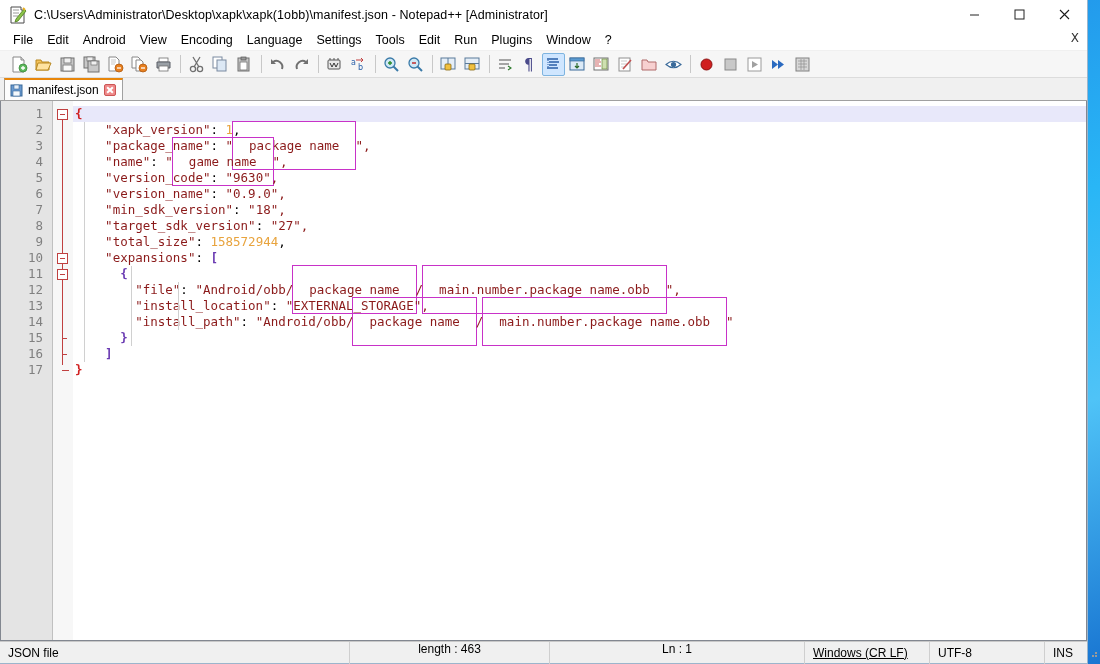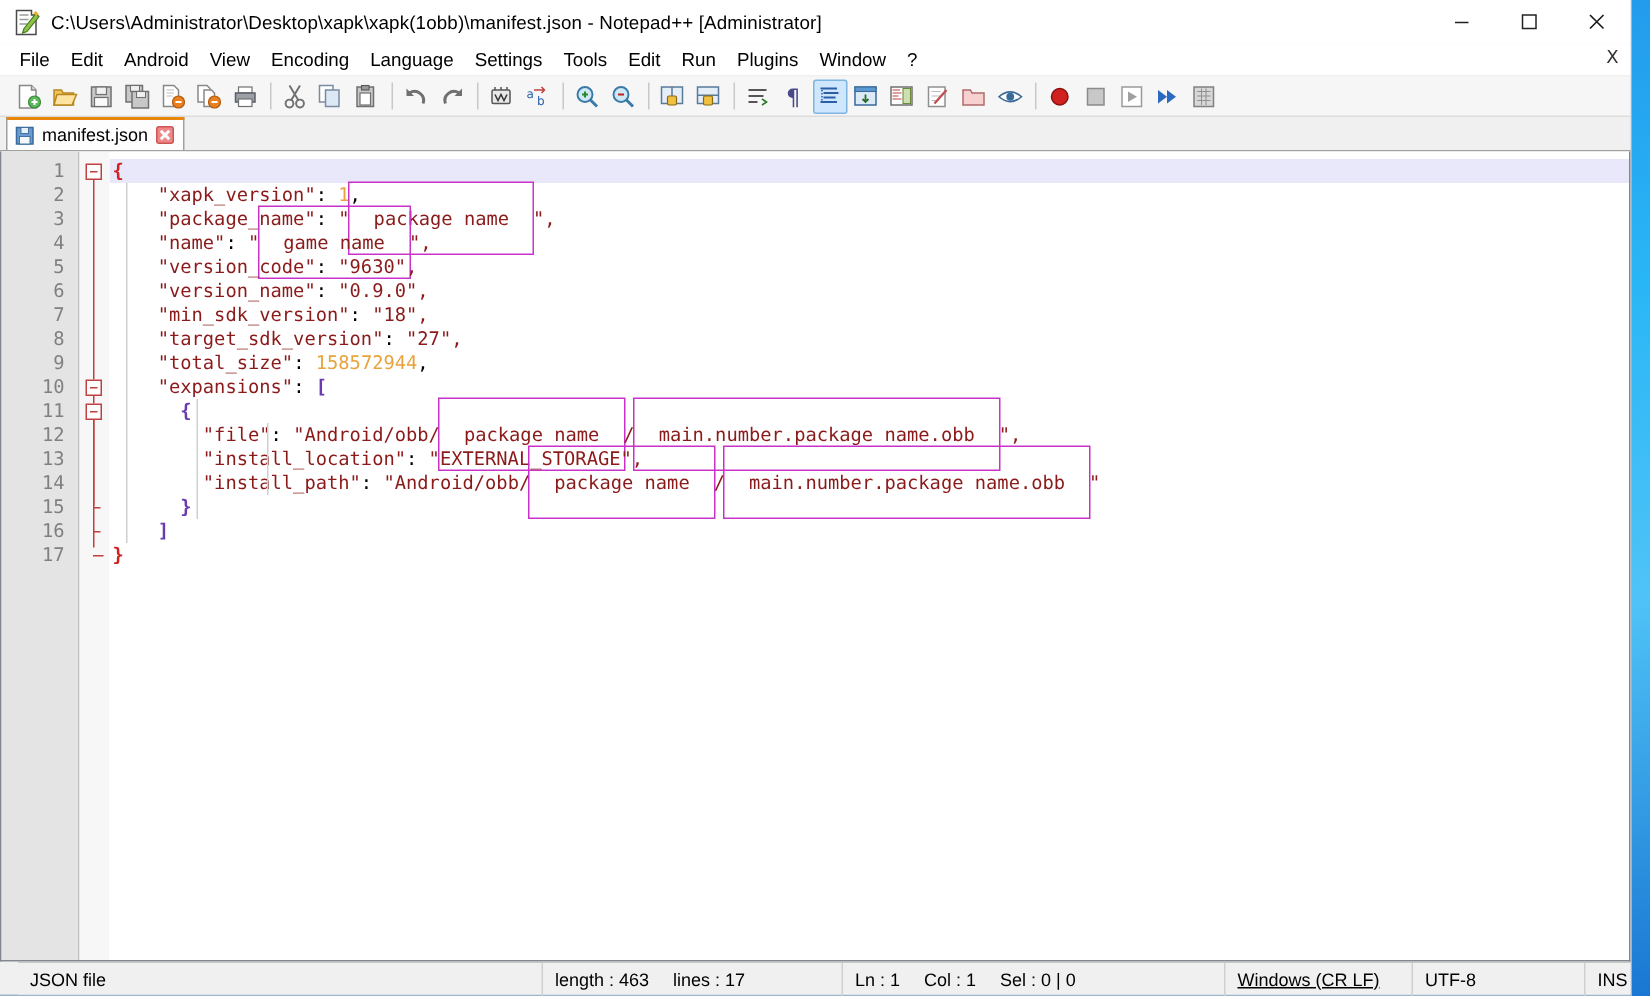--- a/index.html
+++ b/index.html
@@ -216,7 +216,7 @@
     background: #f0f0f0;
     border-top: 1px solid #c8c8c8;
     display: flex; align-items: center;
-    font-size: 12px; color: #000; margin-left: 12px;
+    font-size: 12px; color: #000;
   }
   .sb-cell {
     height: 22px;

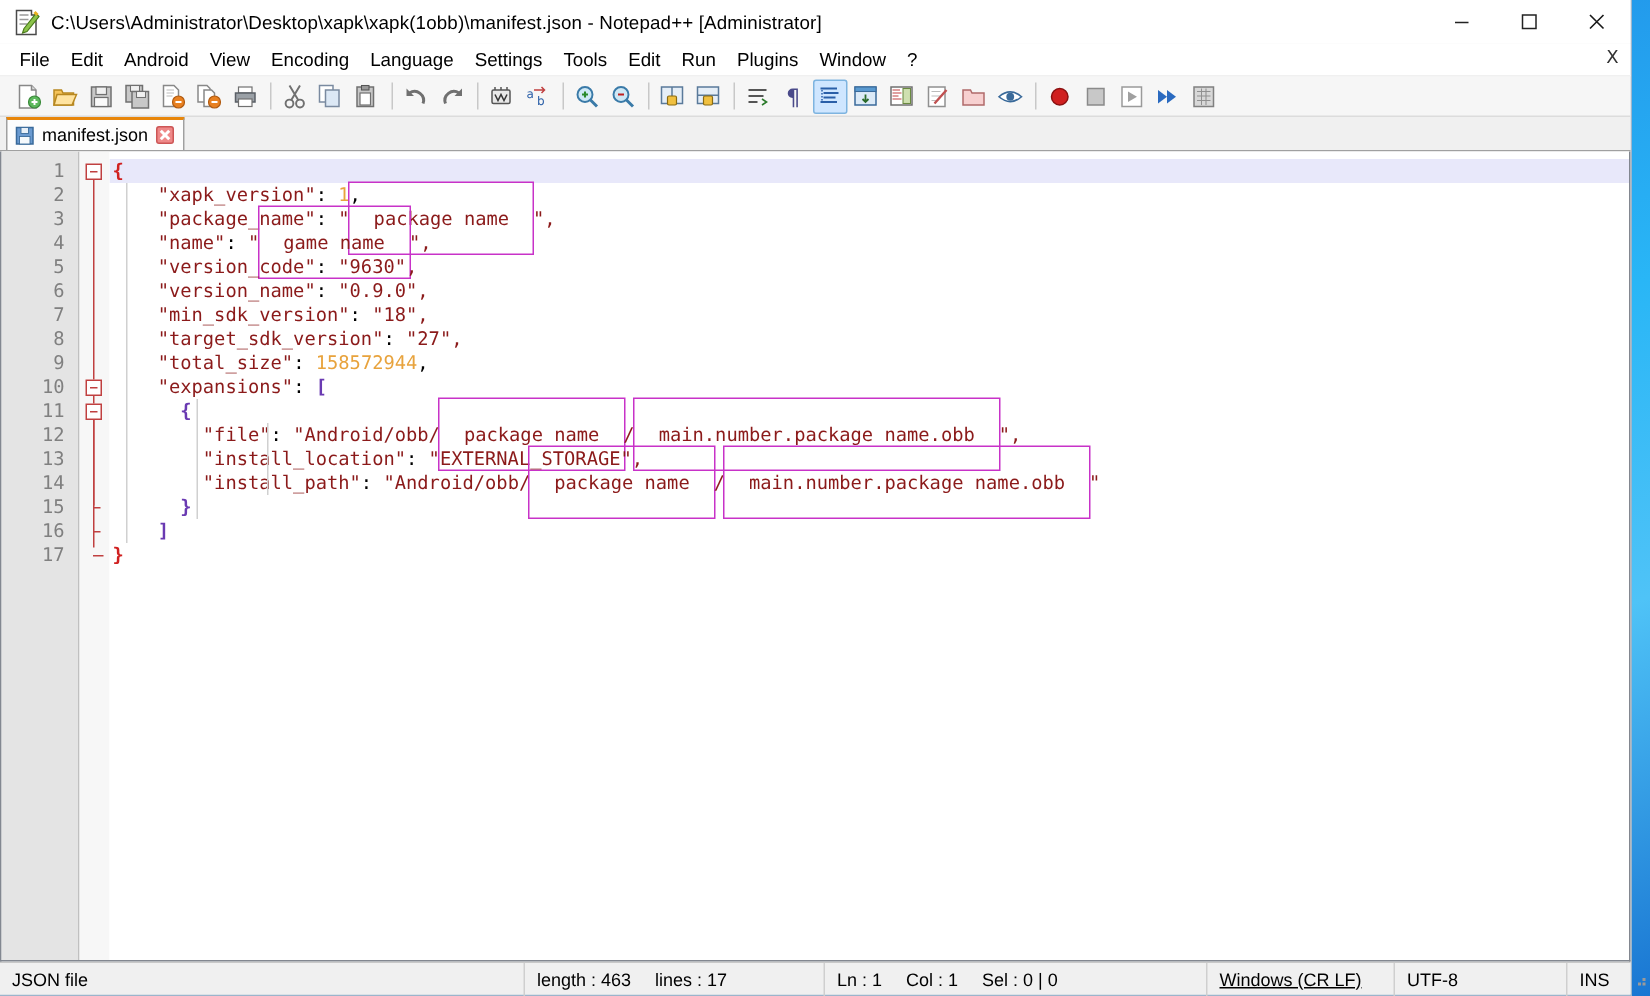--- a/index.html
+++ b/index.html
@@ -231,7 +231,7 @@
   .sb-cell.eol   { width: 125px; flex: 0 0 125px; text-decoration: underline; }
   .sb-cell.enc   { width: 115px; flex: 0 0 115px; }
   .sb-cell.ins   { width: 42px;  flex: 0 0 42px; border-right: none; }
-  .sb-gap { gap: 16px; }
+  .sb-gap { gap: 16px; flex-direction: column; }
   .sb-grip {
     margin-left: auto; margin-right: 3px;
     width: 12px; height: 12px; position: relative;

